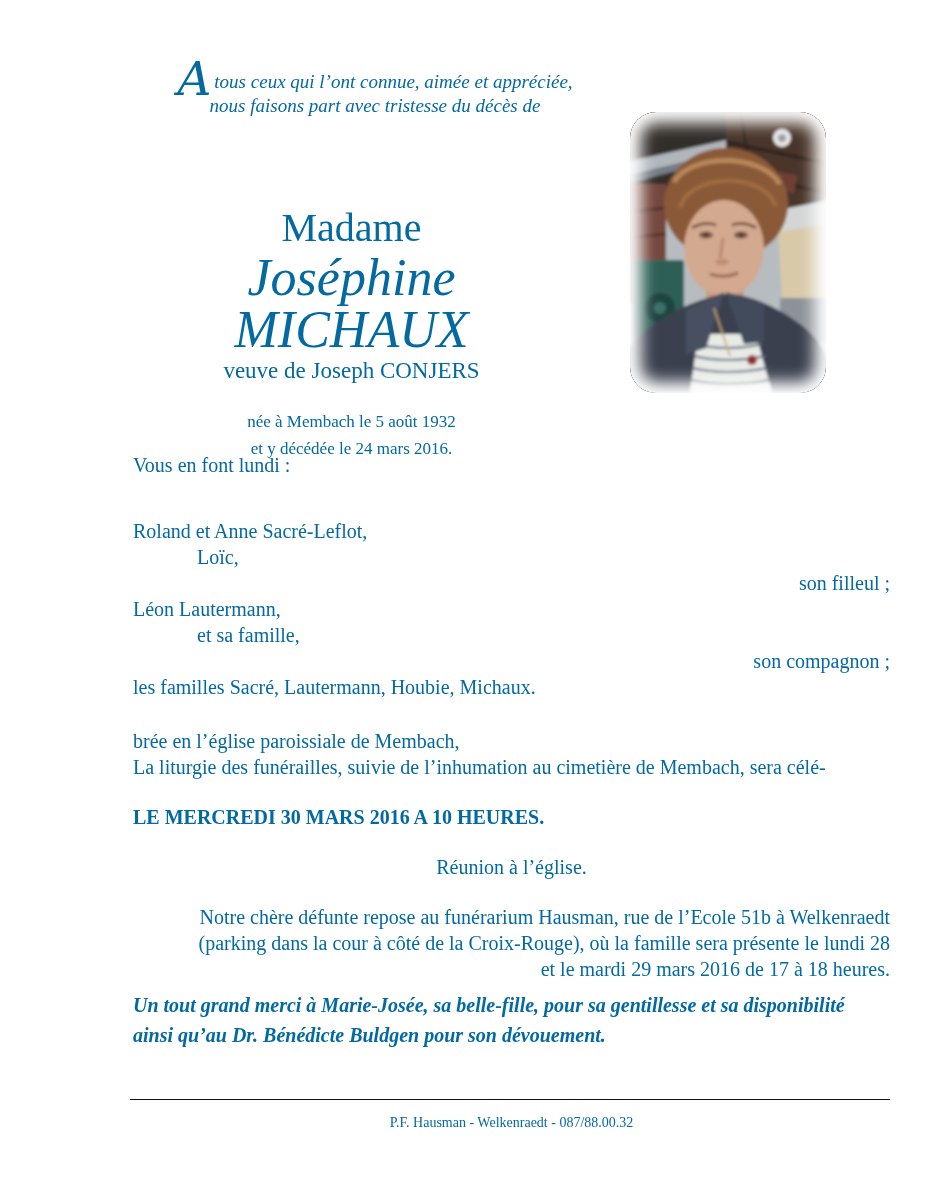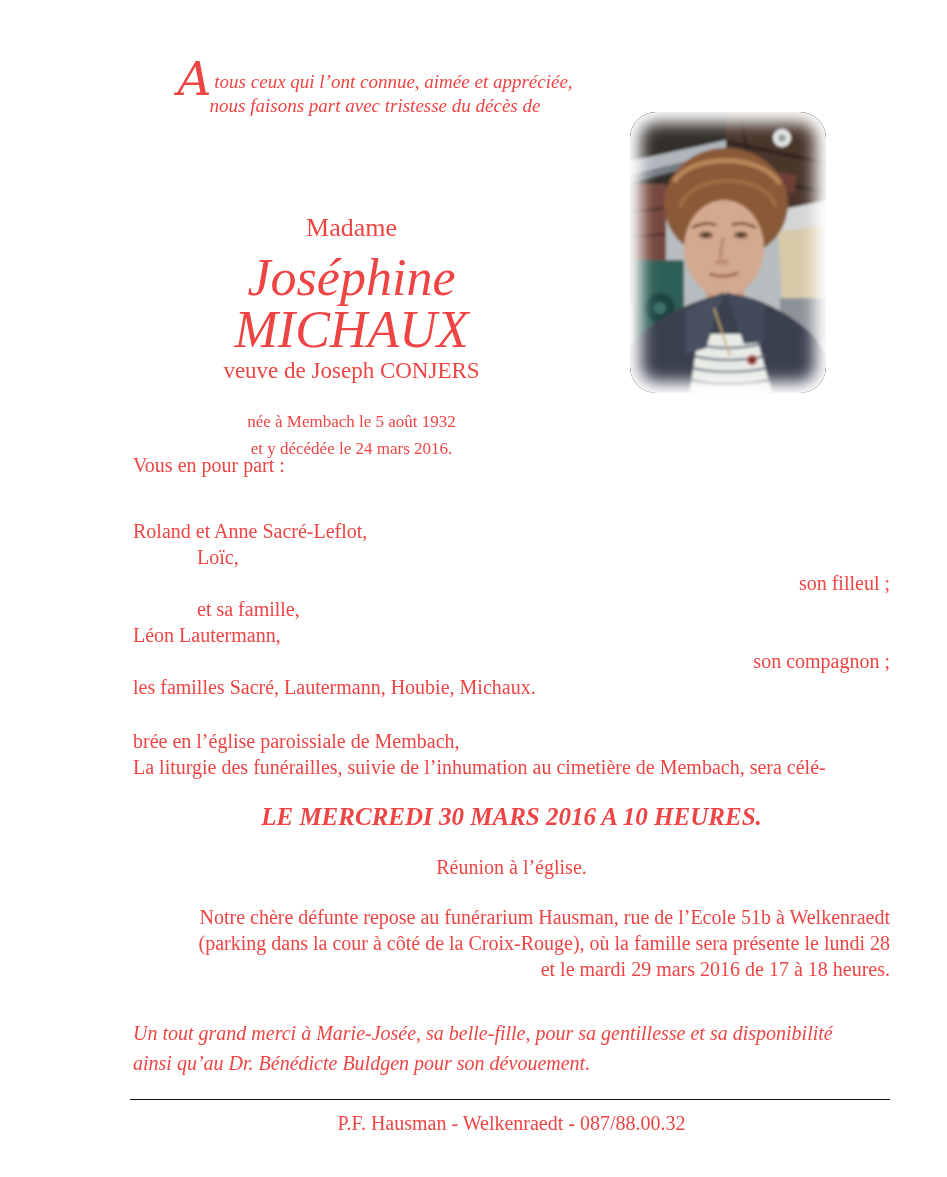--- a/index.html
+++ b/index.html
@@ -5,7 +5,7 @@
   html,body{margin:0;padding:0;background:#ffffff;}
   .page{
     position:relative;width:947px;height:1177px;background:#ffffff;
-    font-family:"Liberation Serif", serif;color:#ef4444;overflow:hidden;
+    font-family:"Liberation Serif", serif;color:#0369a1;overflow:hidden;
   }
   
   .intro{

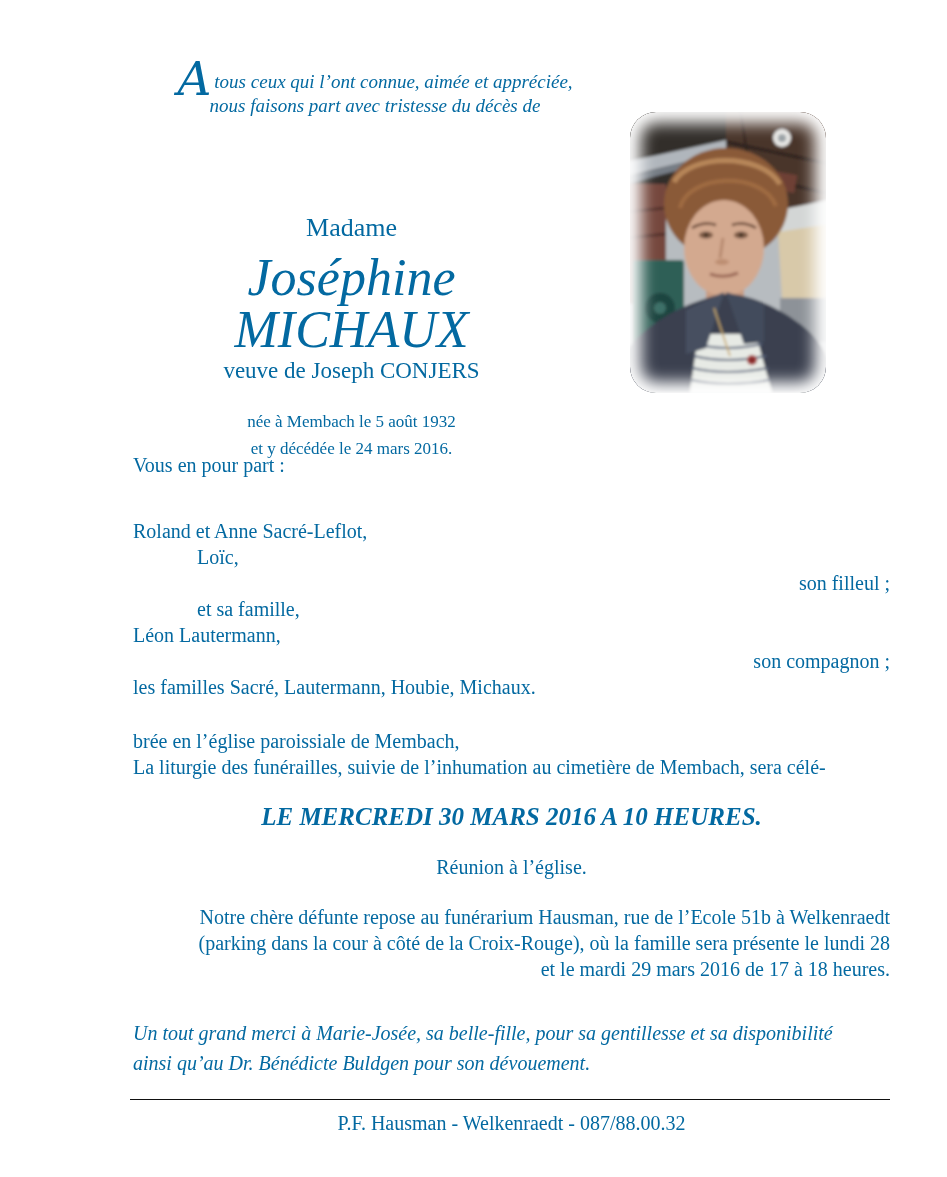--- a/index.html
+++ b/index.html
@@ -28,7 +28,7 @@
   }
   
   .heading{position:absolute;left:133px;top:204px;width:437px;text-align:center;}
-  .h-title{font-size:26px;line-height:48px;}
+  .h-title{font-size:40px;line-height:48px;}
   .h-name{font-size:52px;line-height:52px;font-style:italic;}
   .h-relation{font-size:23px;line-height:30px;}
   .h-dates{margin-top:22px;font-size:17px;line-height:27px;}

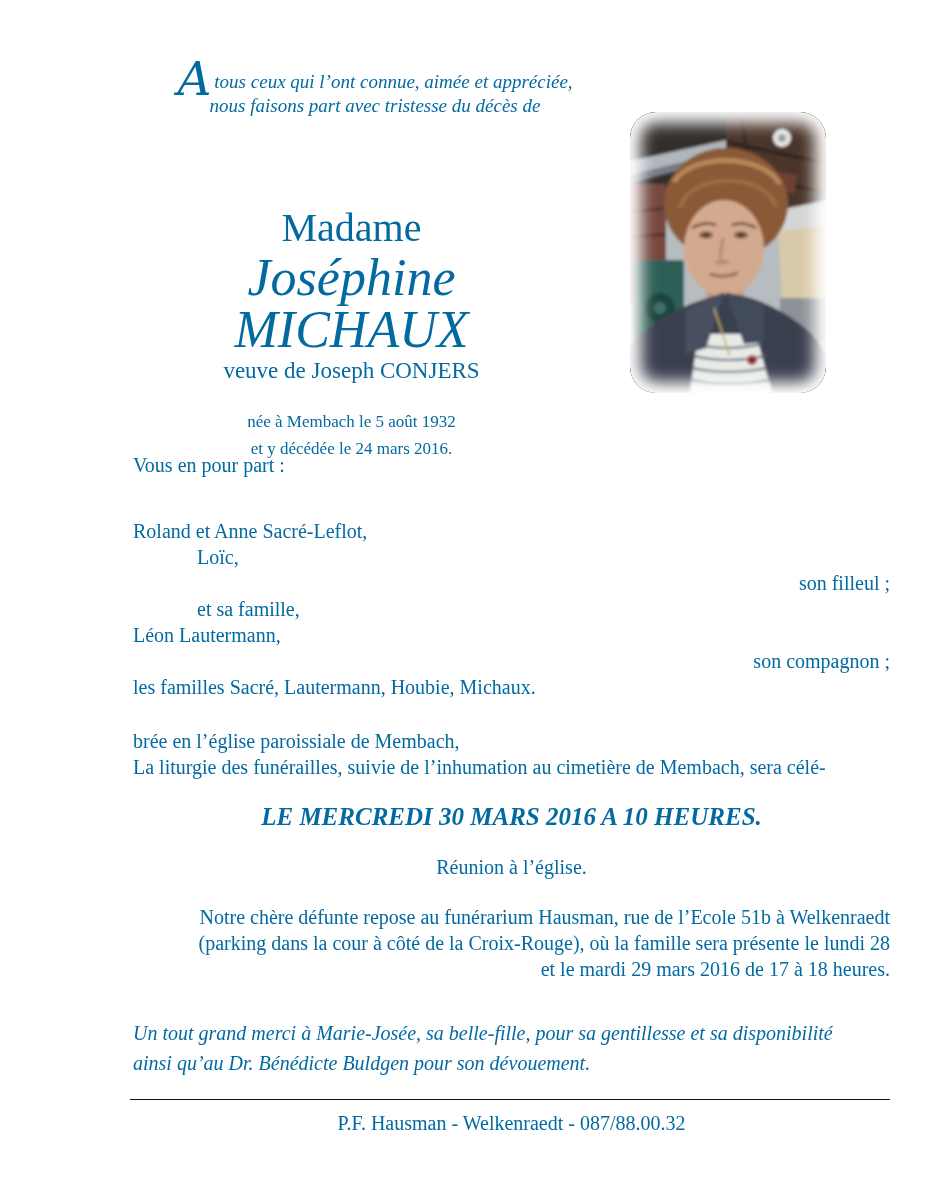--- a/index.html
+++ b/index.html
@@ -144,7 +144,7 @@
   </div>
 
   <div class="main">
-    <div class="lead">Vous en pour part :</div>
+    <div class="lead">Vous en font lundi :</div>
 
     <div class="entries">
       <div class="entry">Roland et Anne Sacré-Leflot,</div>

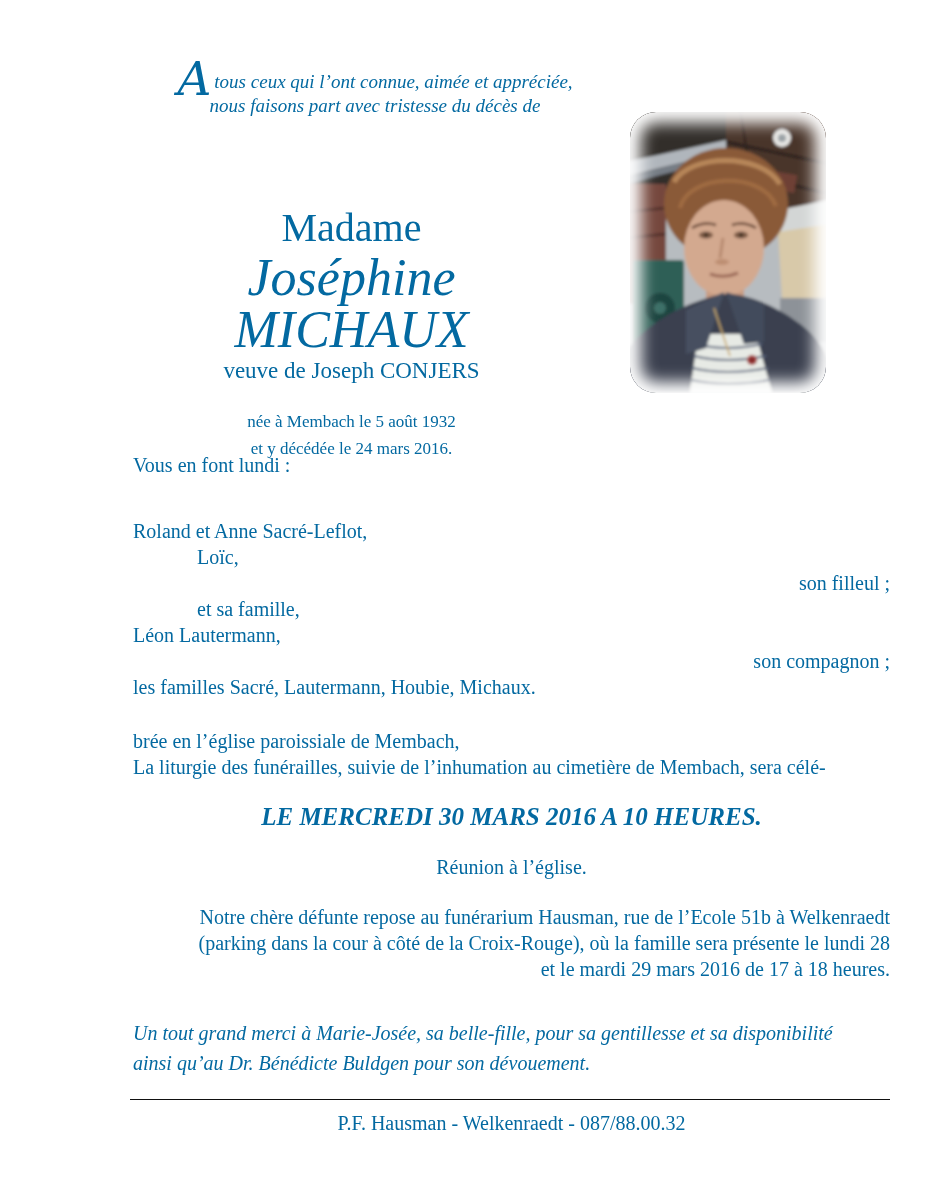--- a/index.html
+++ b/index.html
@@ -150,8 +150,8 @@
       <div class="entry">Roland et Anne Sacré-Leflot,</div>
       <div class="entry indent">Loïc,</div>
       <div class="entry right">son filleul ;</div>
+      <div class="entry">Léon Lautermann,</div>
       <div class="entry indent">et sa famille,</div>
-      <div class="entry">Léon Lautermann,</div>
       <div class="entry right">son compagnon ;</div>
     </div>
 

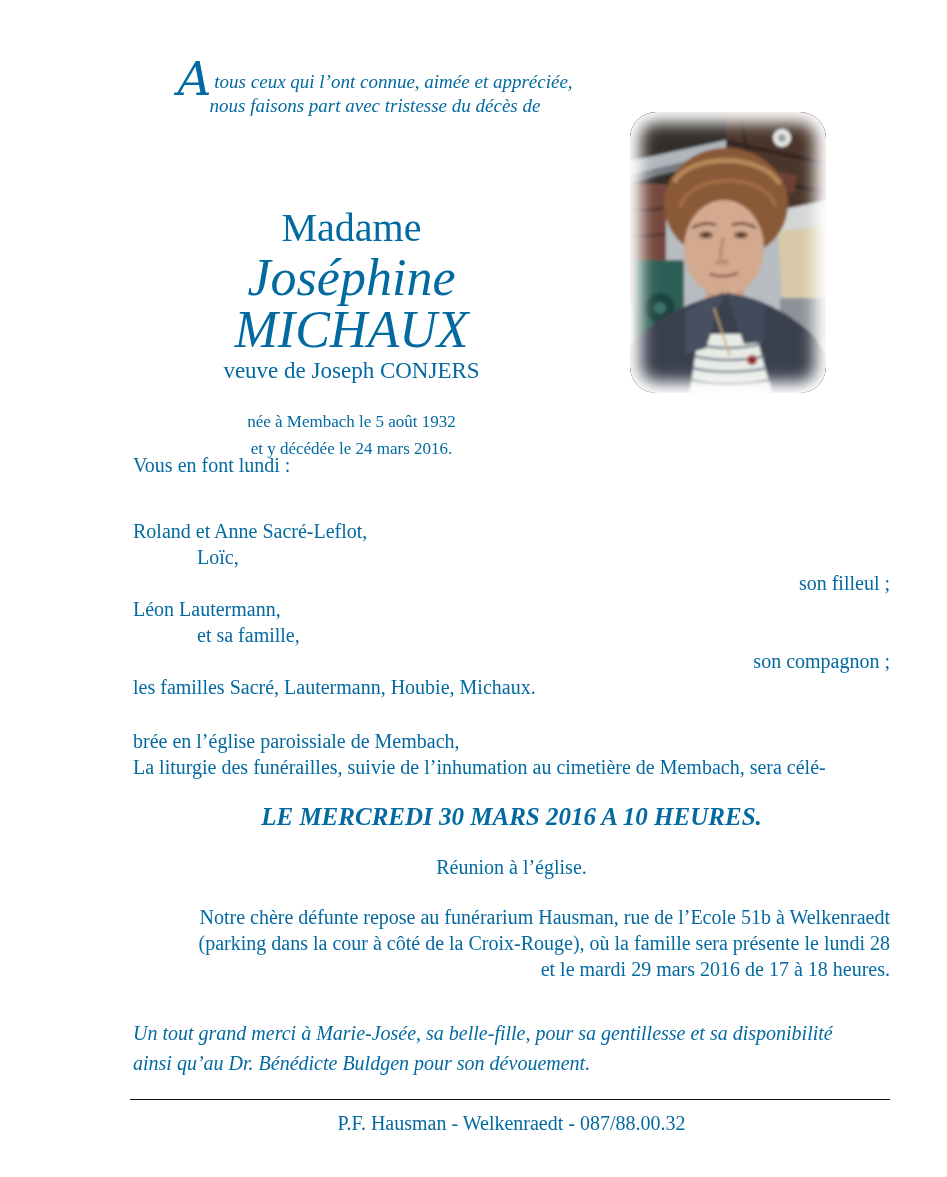--- a/index.html
+++ b/index.html
@@ -41,7 +41,7 @@
   .entry.right{text-align:right;}
   .families{}
   .liturgy{margin-top:28px;}
-  .date-line{margin-top:24px;text-align:center;font-weight:bold;font-size:25px;font-style:italic;}
+  .date-line{margin-top:24px;font-weight:bold;font-size:20px;}
   .meeting{margin-top:24px;text-align:center;}
   .repose{margin-top:24px;text-align:right;}
   .thanks{margin-top:36px;font-style:italic;line-height:30px;}

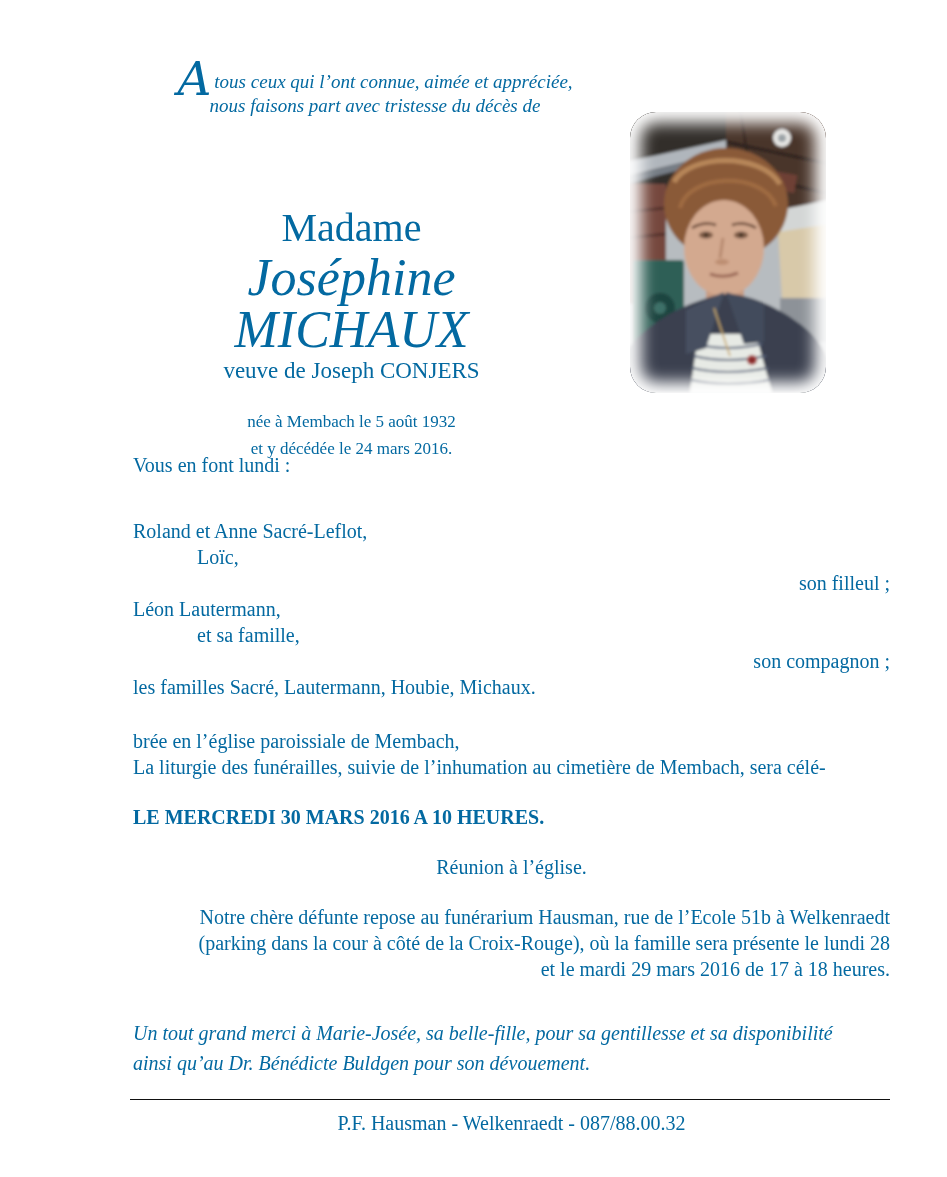--- a/index.html
+++ b/index.html
@@ -44,7 +44,7 @@
   .date-line{margin-top:24px;font-weight:bold;font-size:20px;}
   .meeting{margin-top:24px;text-align:center;}
   .repose{margin-top:24px;text-align:right;}
-  .thanks{margin-top:36px;font-style:italic;line-height:30px;}
+  .thanks{margin-top:8px;font-style:italic;line-height:30px;font-weight:bold;}
   
   .rule{position:absolute;left:130px;top:1099px;width:760px;border-top:1.6px solid #111;}
   .footer{position:absolute;left:133px;top:1110px;width:757px;text-align:center;font-size:20px;line-height:26px;}

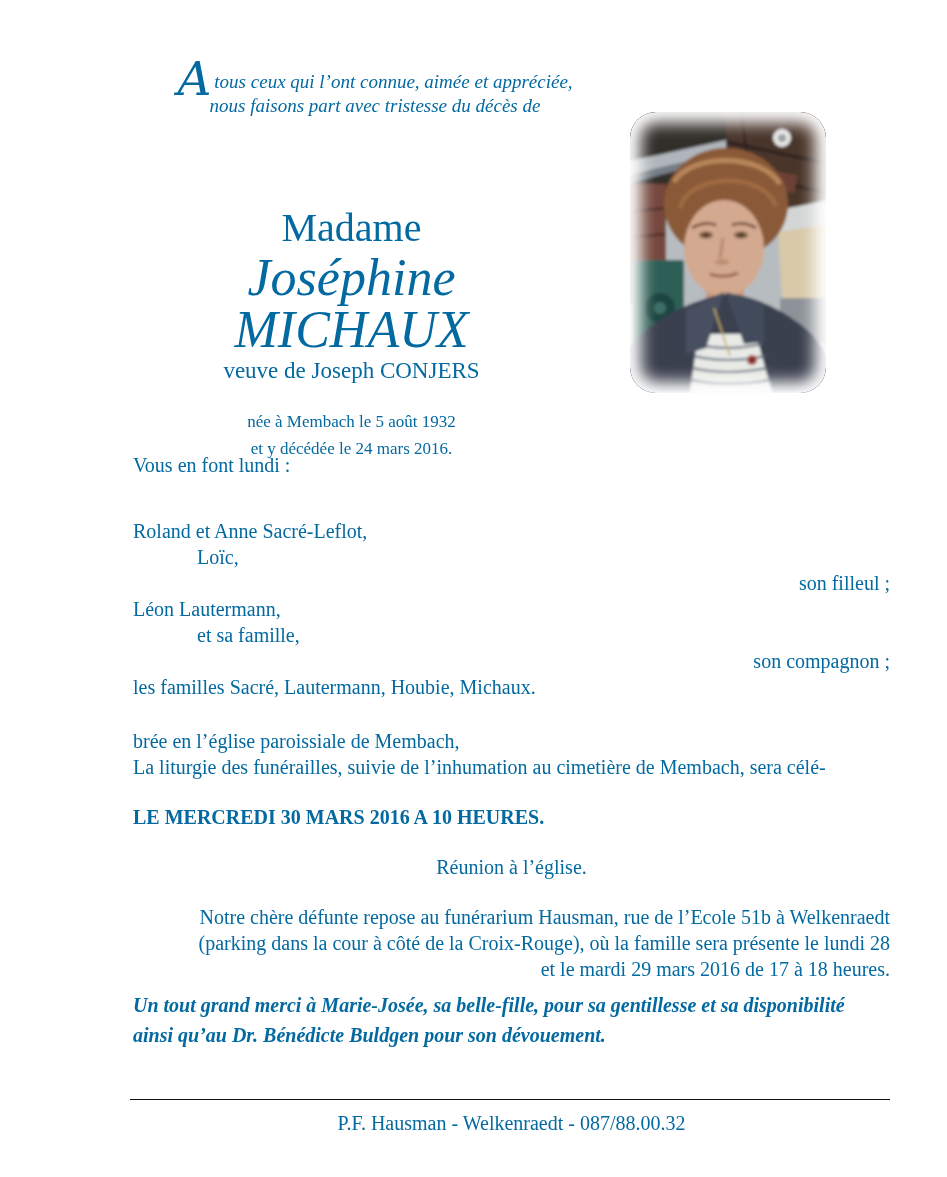--- a/index.html
+++ b/index.html
@@ -47,7 +47,7 @@
   .thanks{margin-top:8px;font-style:italic;line-height:30px;font-weight:bold;}
   
   .rule{position:absolute;left:130px;top:1099px;width:760px;border-top:1.6px solid #111;}
-  .footer{position:absolute;left:133px;top:1110px;width:757px;text-align:center;font-size:20px;line-height:26px;}
+  .footer{position:absolute;left:133px;top:1110px;width:757px;text-align:center;font-size:14px;line-height:26px;}
 </style>
 </head>
 <body>

